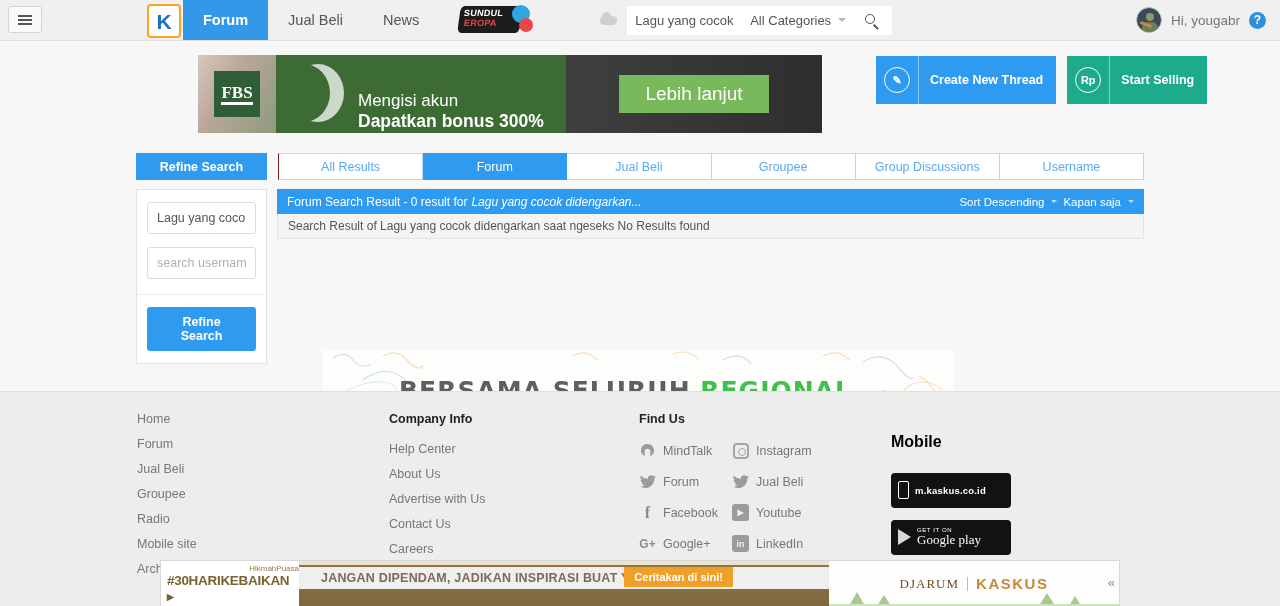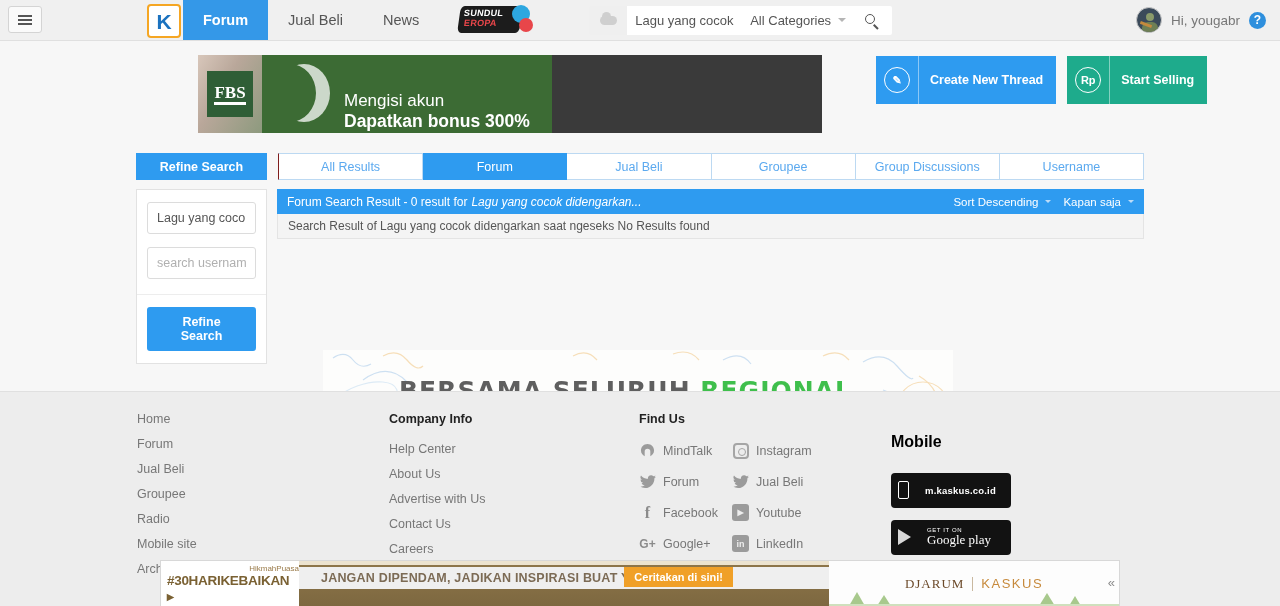--- a/index.html
+++ b/index.html
@@ -212,7 +212,7 @@
     cursor: pointer;
   }
   .ad-left {
-    width: 64px; height: 78px;
+    width: 78px; height: 78px;
     background: linear-gradient(120deg,#d8c7bb 0%,#b9a79a 40%,#8d9a7e 100%);
     display: flex; align-items: center; justify-content: center;
   }

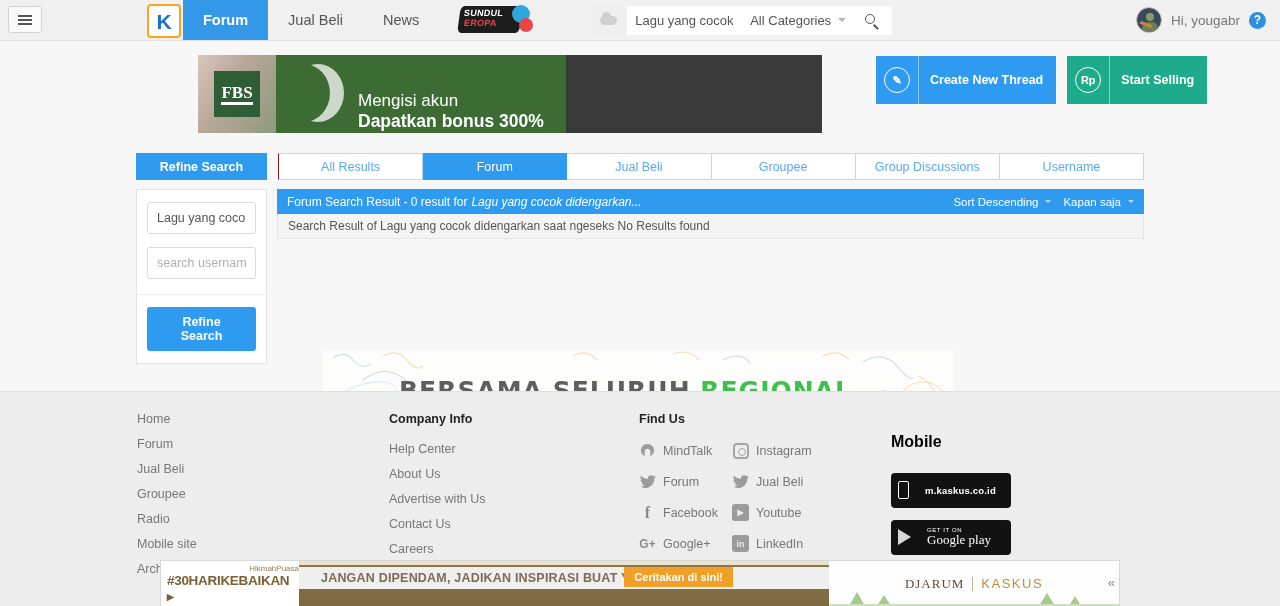--- a/index.html
+++ b/index.html
@@ -647,6 +647,9 @@
           <div class="l1">Mengisi akun</div>
           <div class="l2">Dapatkan bonus 300%</div>
         </div>
+      </div>
+      <div class="ad-right">
+        <div class="cta-btn">Lebih lanjut</div>
       </div>
     </div>
 

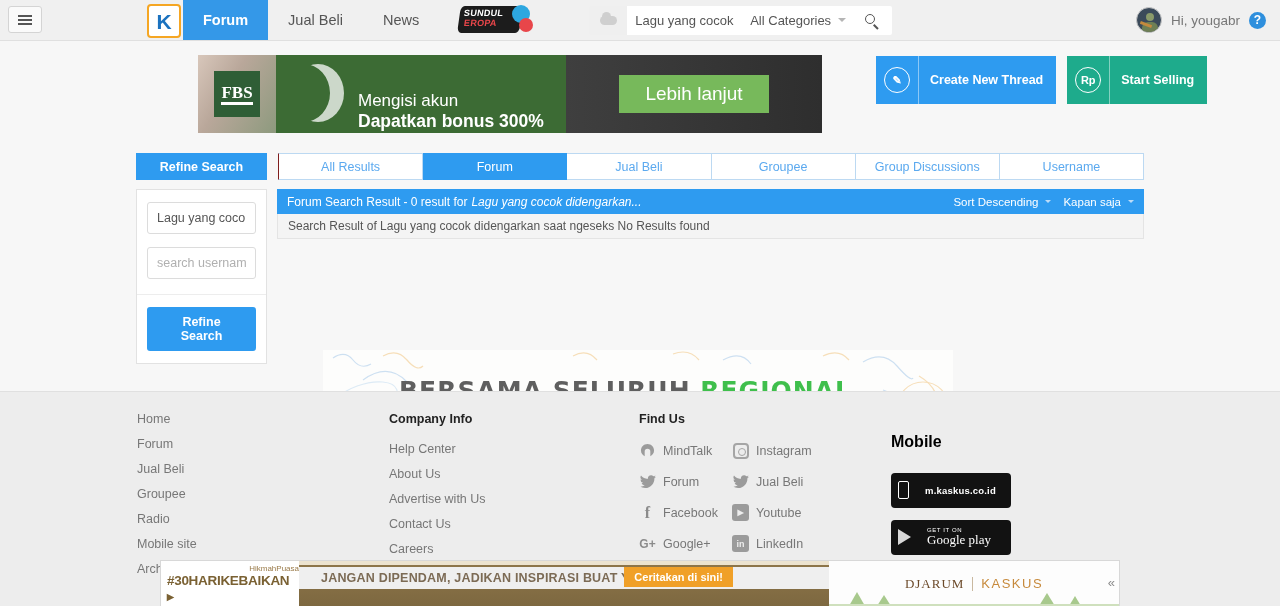--- a/index.html
+++ b/index.html
@@ -373,7 +373,7 @@
   .result-header .rh-title { font-weight: normal; }
   .result-header .rh-sub { margin-left: 3px; }
   .result-header em { font-style: italic; }
-  .rh-right { margin-left: auto; display: flex; align-items: center; gap: 12px; }
+  .rh-right { margin-left: auto; display: flex; align-items: center; gap: 6px; }
   .rh-drop { display: flex; align-items: center; gap: 7px; cursor: pointer; font-size: 11.5px; }
   .rh-drop .caret {
     width: 0; height: 0;

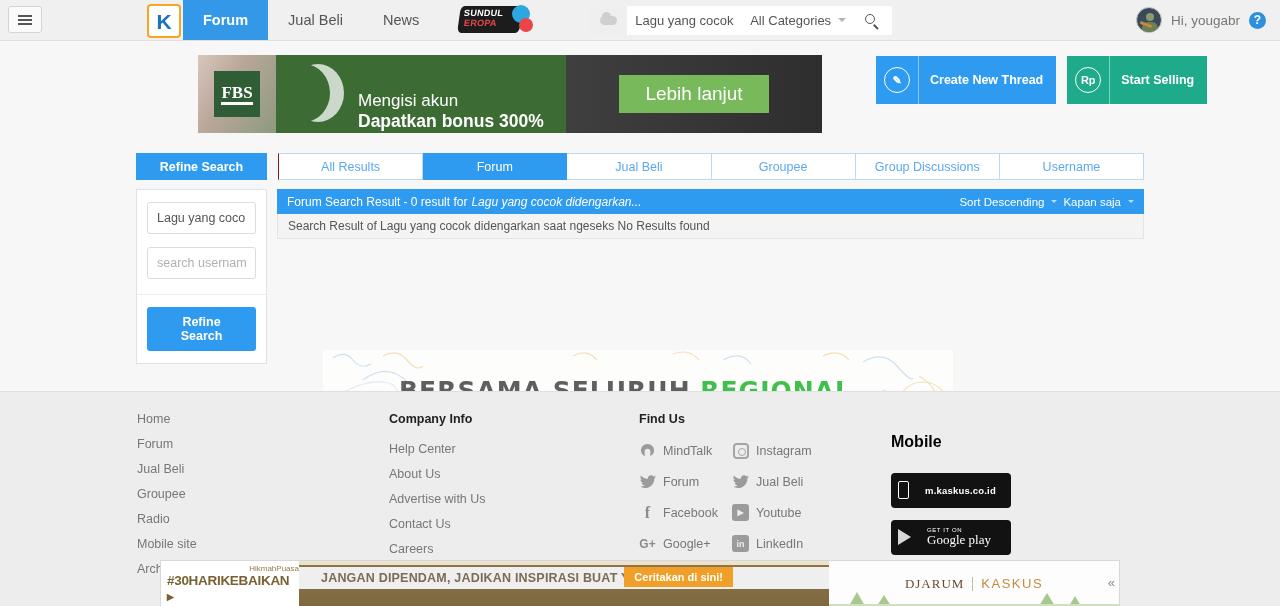--- a/index.html
+++ b/index.html
@@ -479,7 +479,7 @@
     background: #121212;
     border-radius: 4px;
     display: flex; align-items: center;
-    padding-left: 7px; gap: 16px;
+    padding-left: 7px; gap: 6px;
     margin-bottom: 12px;
     cursor: pointer;
     color: #fff;

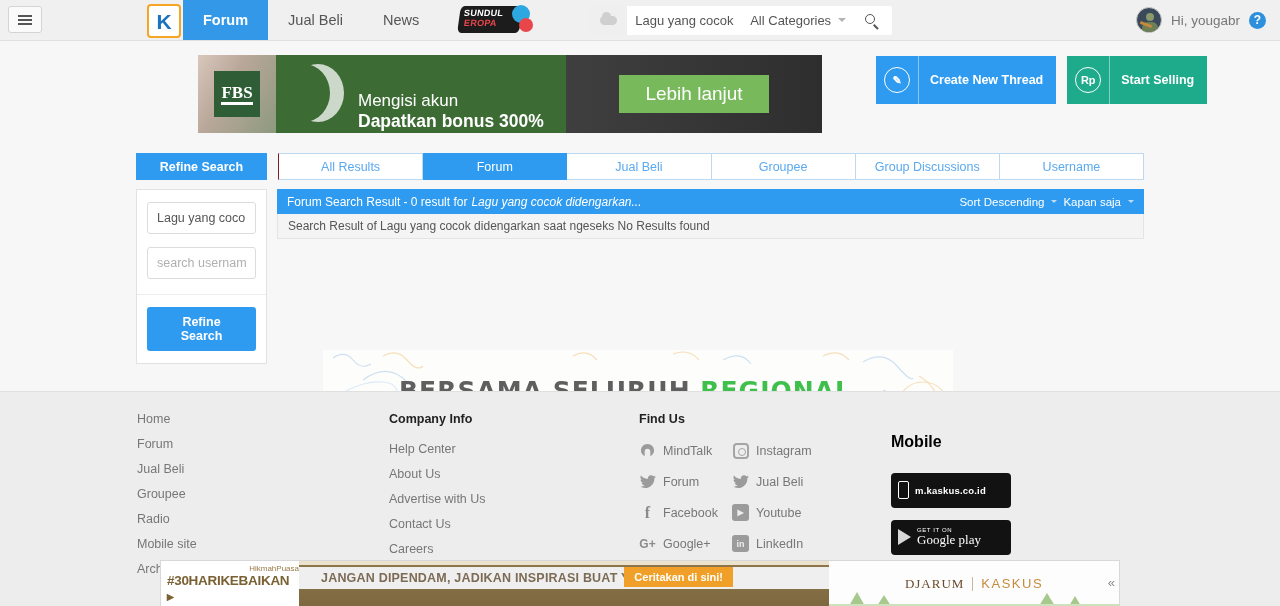--- a/index.html
+++ b/index.html
@@ -563,7 +563,7 @@
     font-family: "Liberation Serif", serif;
   }
   .ba-right .bar { width: 1px; height: 14px; background: #c9b89f; }
-  .ba-right .ks { font-size: 13px; font-weight: normal; color: #c78a3c; letter-spacing: 1.5px; }
+  .ba-right .ks { font-size: 15px; font-weight: bold; color: #c78a3c; letter-spacing: 1.5px; }
   .ba-right .trees {
     position: absolute; left: 0; bottom: 0; width: 100%; height: 16px;
   }

